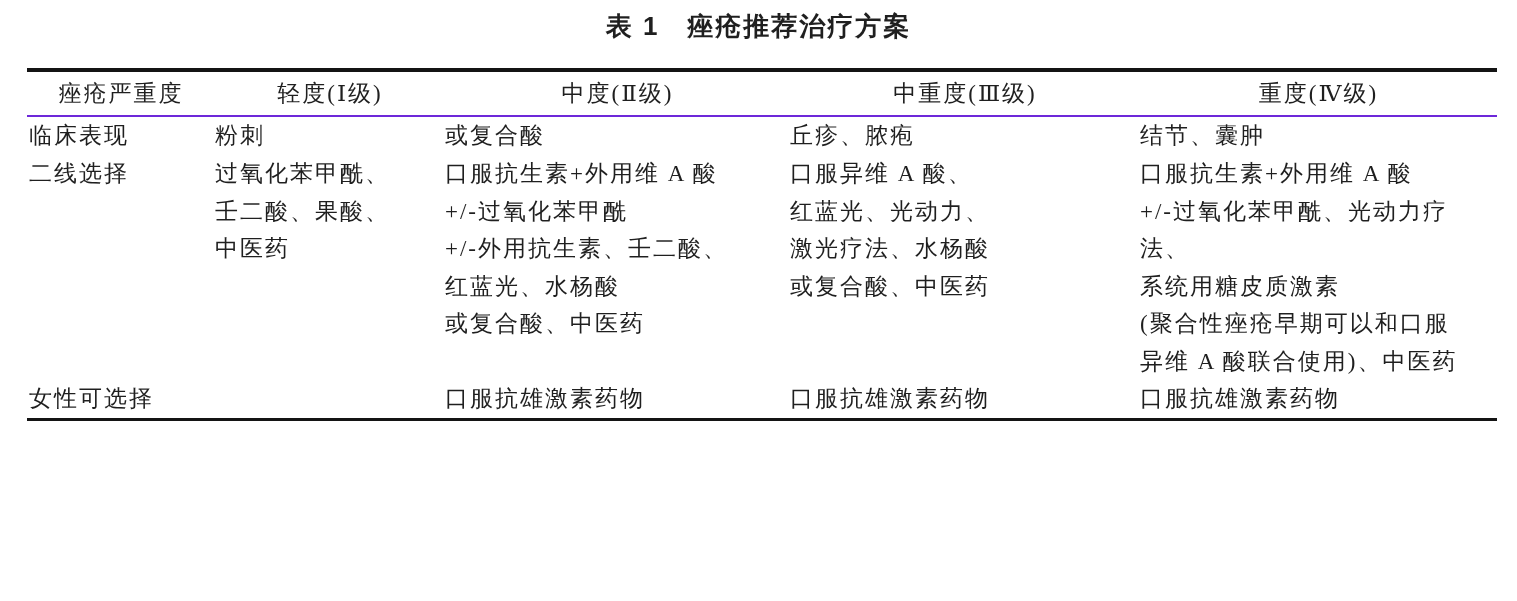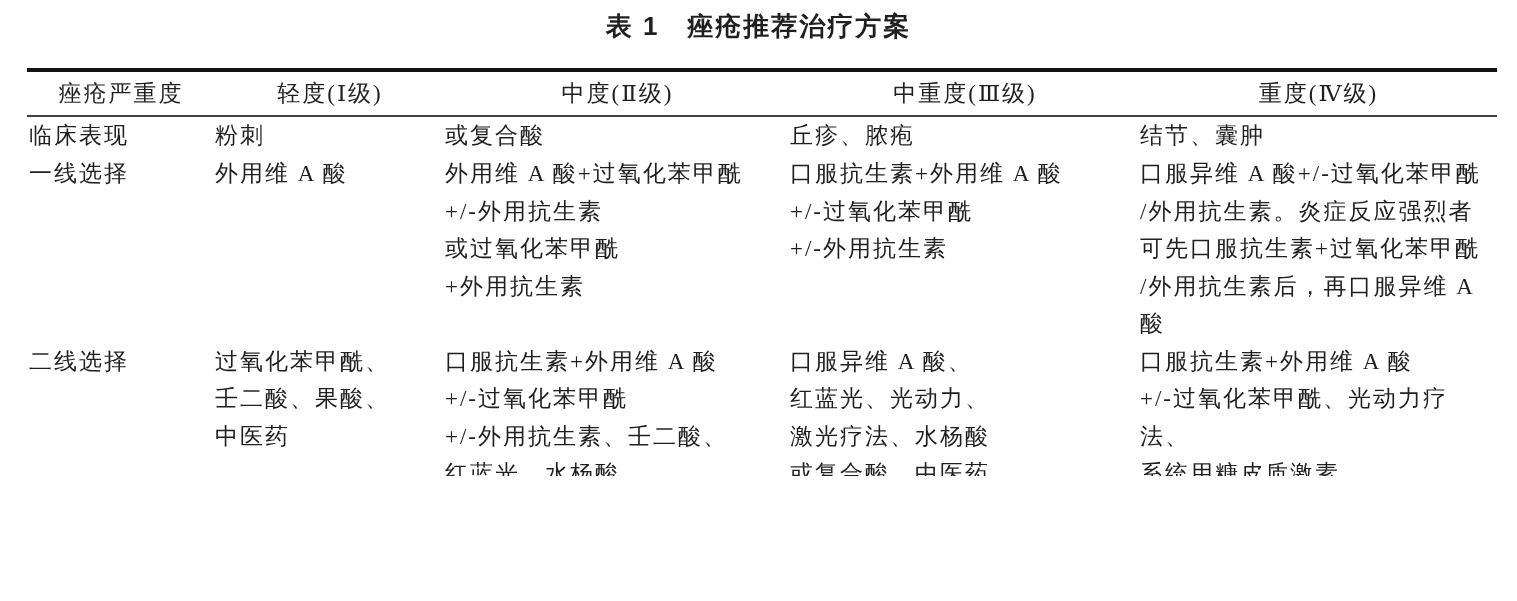--- a/index.html
+++ b/index.html
@@ -32,7 +32,7 @@
   table.acne thead th {
     height:43px;
     font-weight:normal;
-    border-bottom:2px solid #404040;
+    border-bottom:2px solid #6d28d9;
     text-align:center;
     vertical-align:middle;
     padding:0;

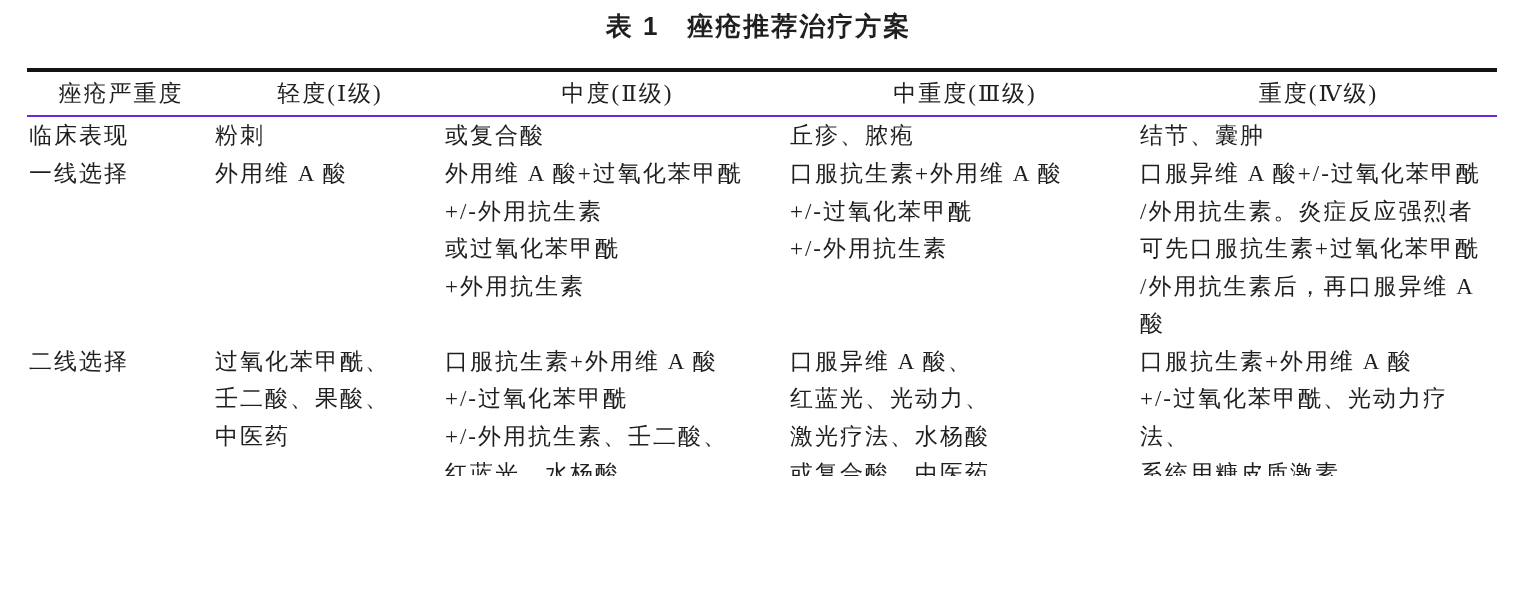--- a/index.html
+++ b/index.html
@@ -97,21 +97,6 @@
         <td>丘疹、脓疱</td>
         <td>结节、囊肿</td>
       </tr>
-      <tr class="r1">
-        <td class="label">一线选择</td>
-        <td>外用维 A 酸</td>
-        <td>外用维 A 酸+过氧化苯甲酰
-+/-外用抗生素
-或过氧化苯甲酰
-+外用抗生素</td>
-        <td>口服抗生素+外用维 A 酸
-+/-过氧化苯甲酰
-+/-外用抗生素</td>
-        <td>口服异维 A 酸+/-过氧化苯甲酰
-/外用抗生素。炎症反应强烈者
-可先口服抗生素+过氧化苯甲酰
-/外用抗生素后，再口服异维 A 酸</td>
-      </tr>
       <tr class="r2">
         <td class="label">二线选择</td>
         <td>过氧化苯甲酰、

